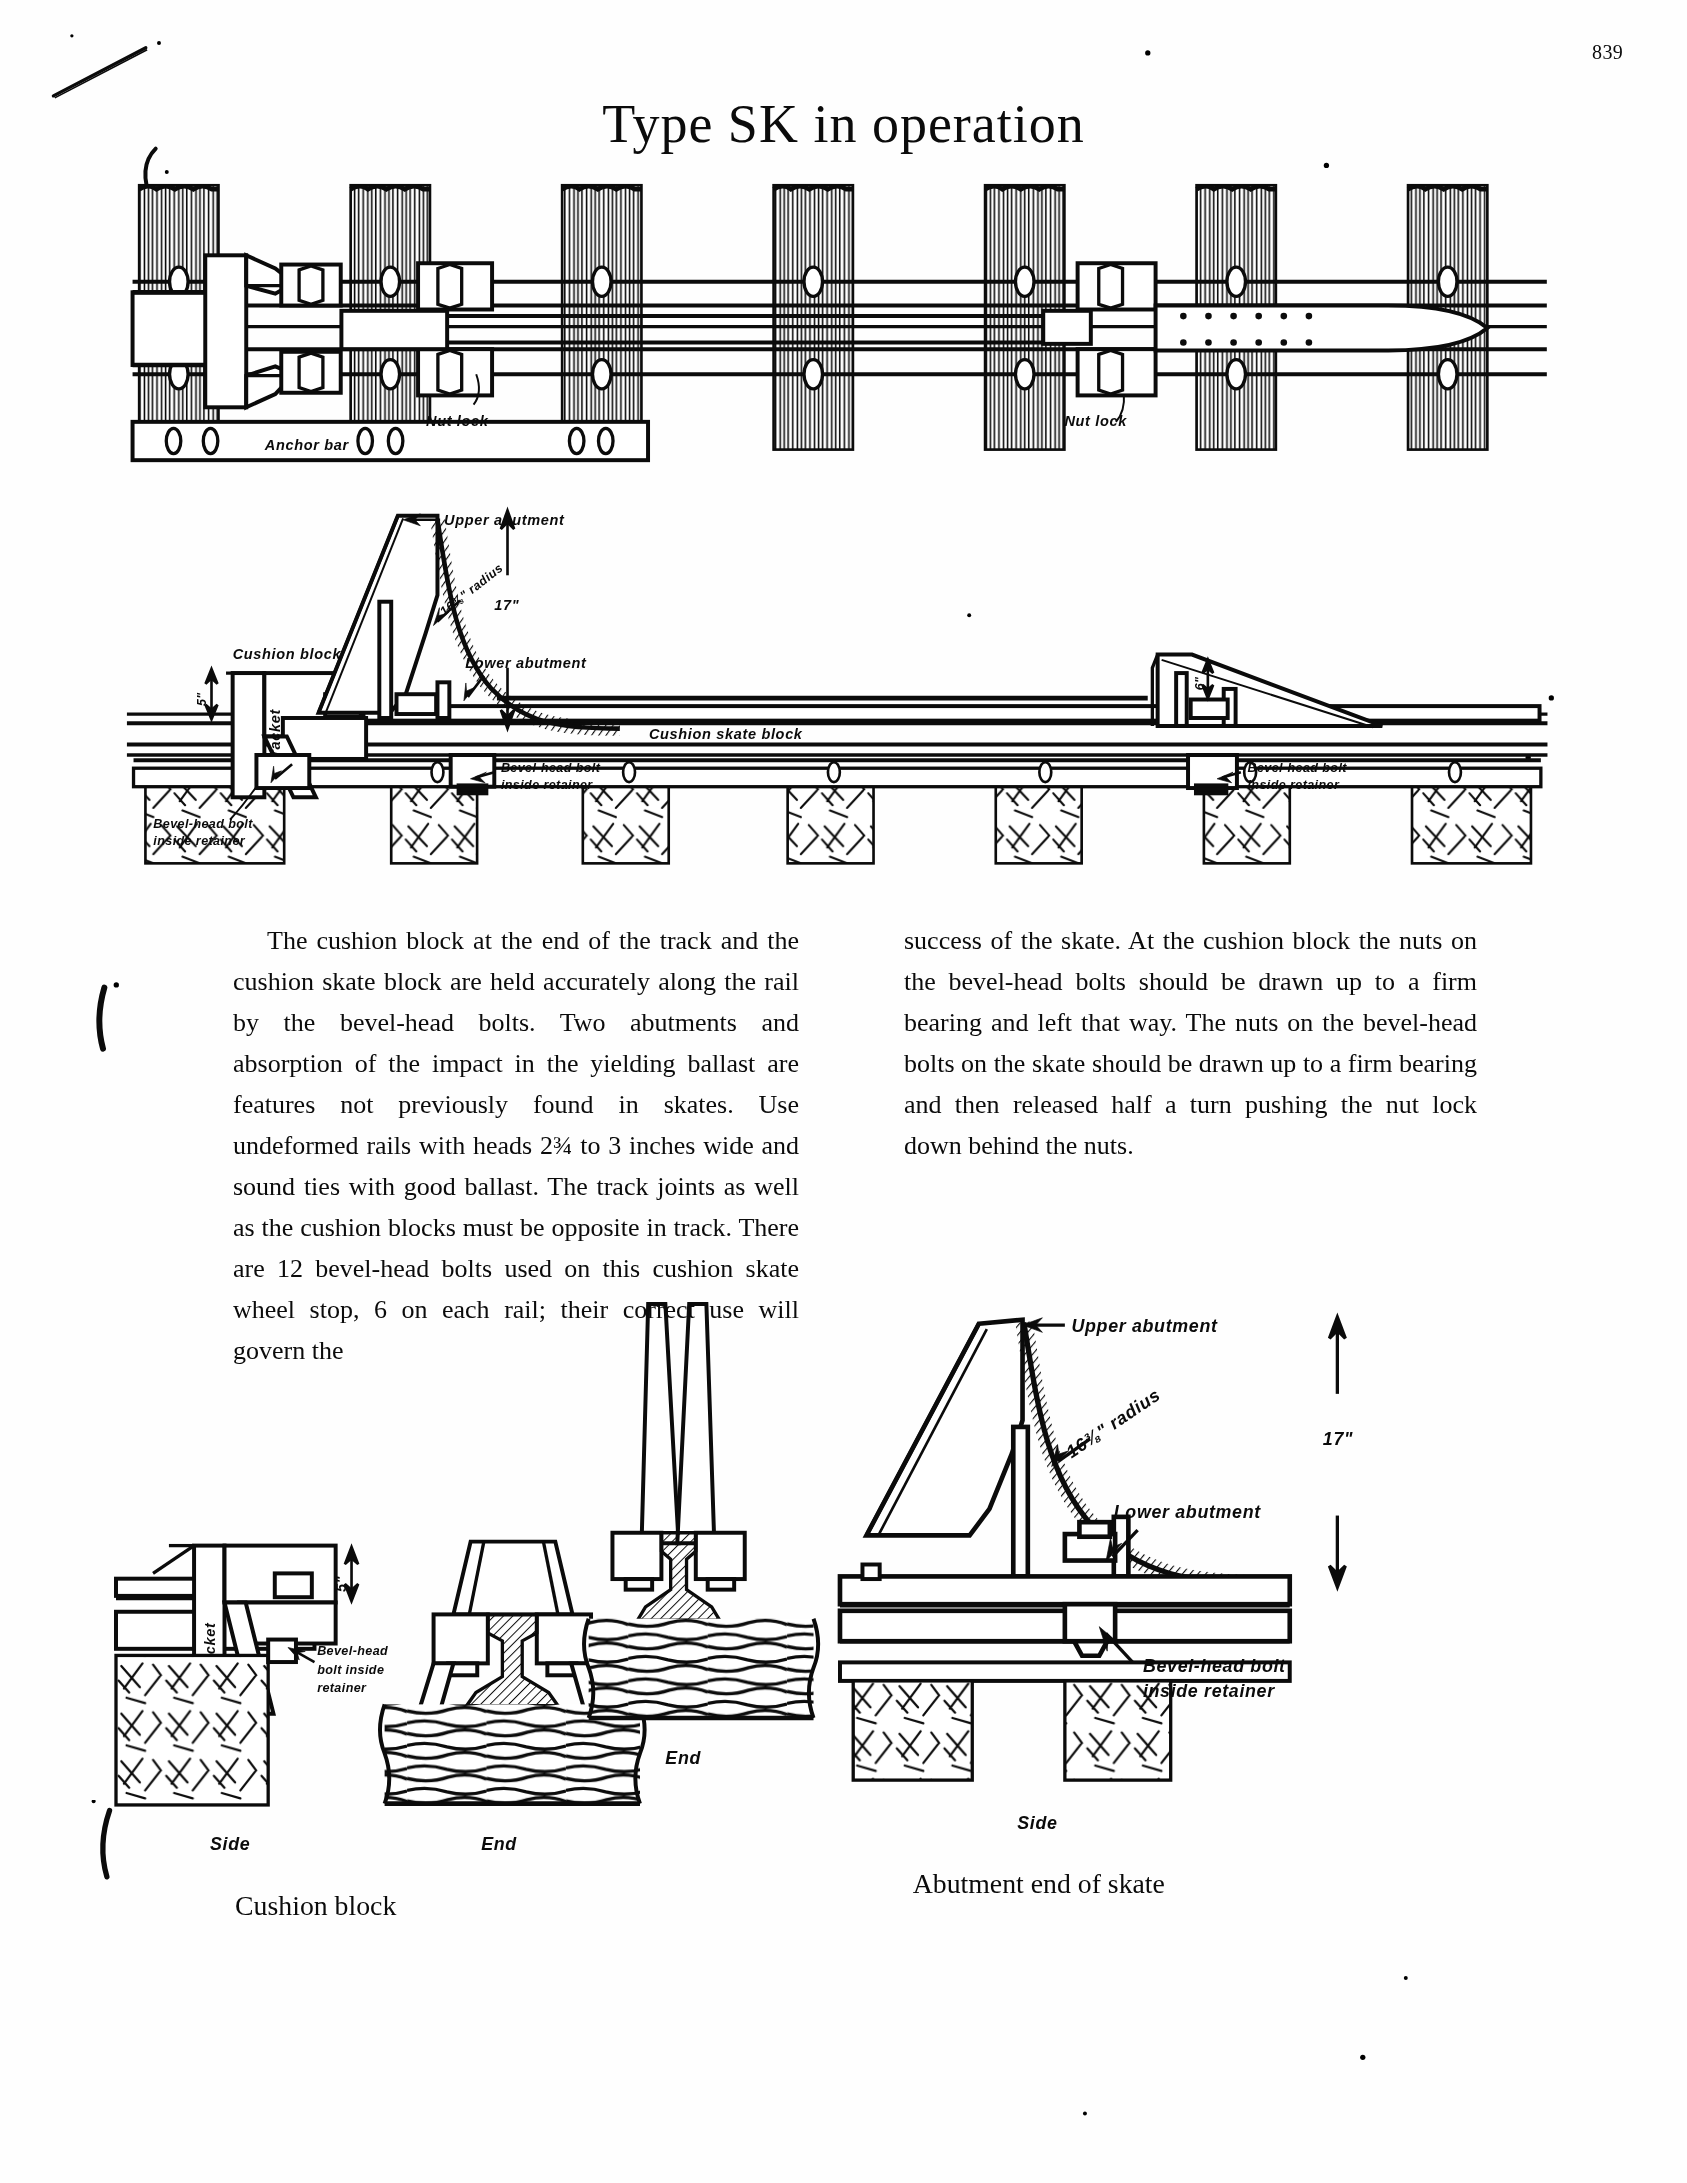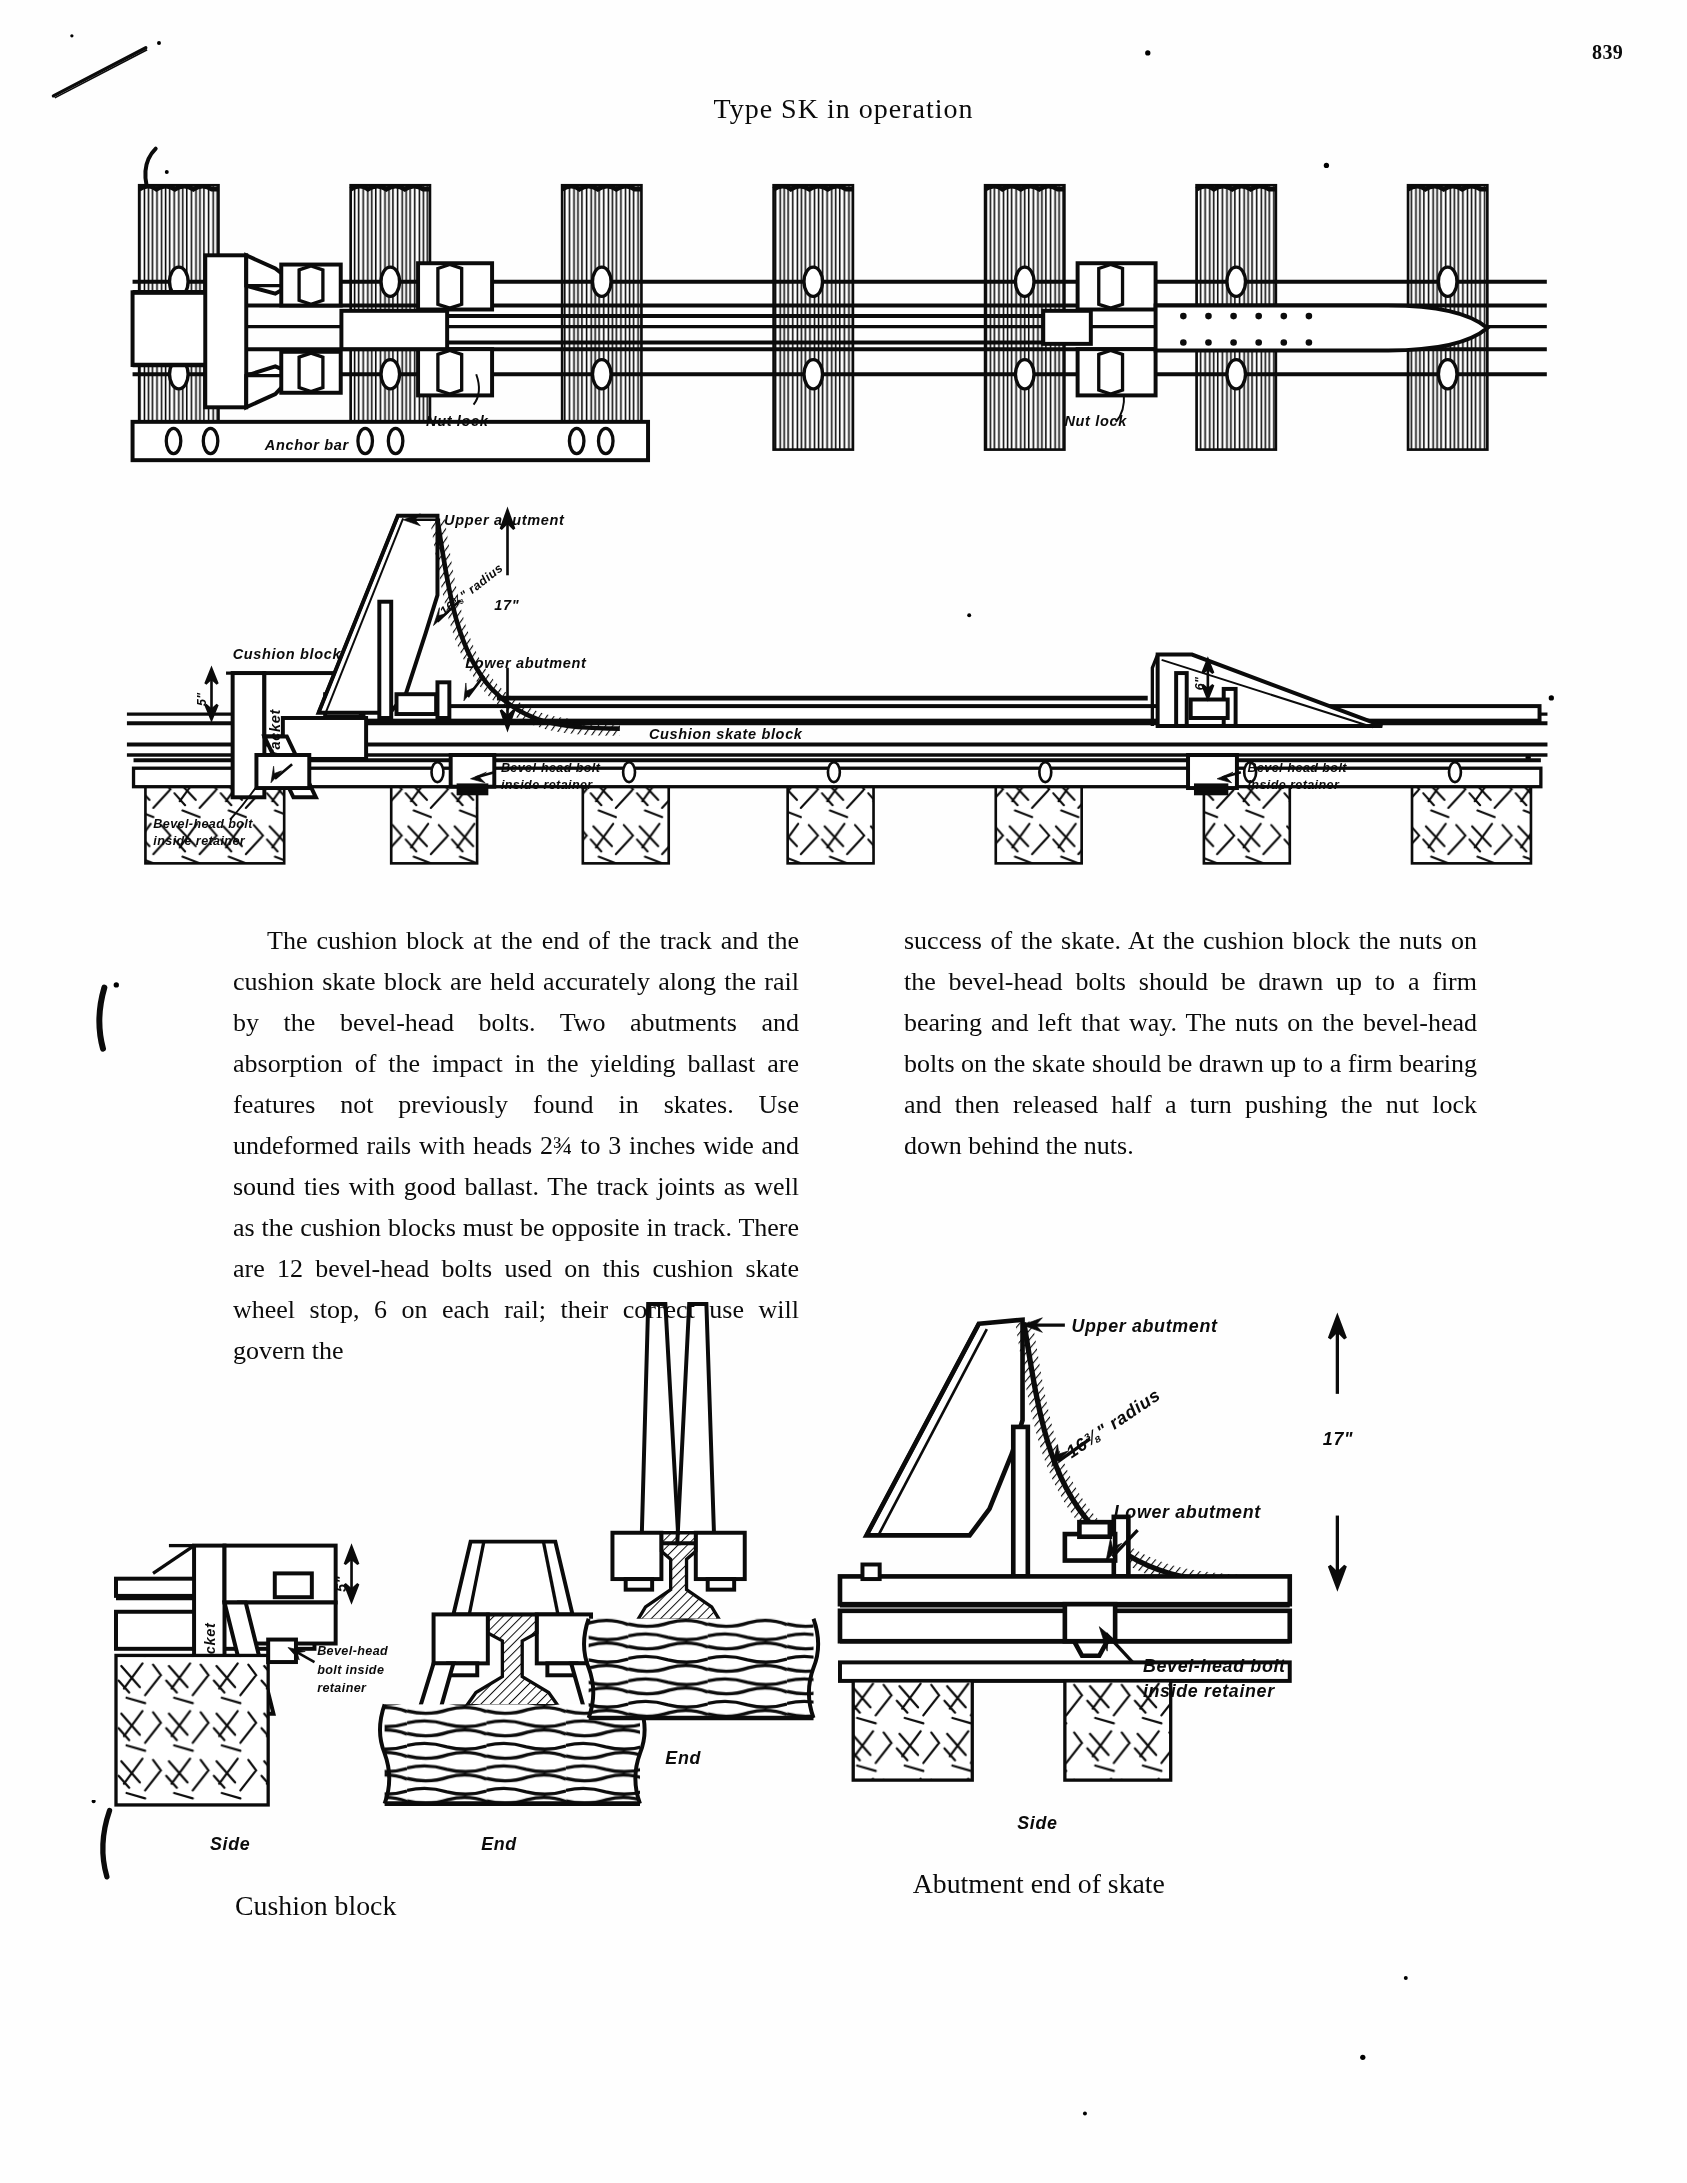--- a/index.html
+++ b/index.html
@@ -9,7 +9,7 @@
   
   #page{position:absolute;inset:0;background:#fefefe;}
 
-  .folio{position:absolute;right:64px;top:41px;font-size:20px;font-weight:700;
+  .folio{position:absolute;right:64px;top:41px;font-size:20px;font-weight:400;
          letter-spacing:0.3px;font-family:"Liberation Serif",serif;}
 
   .page-title{position:absolute;left:0;right:0;top:93px;text-align:center;

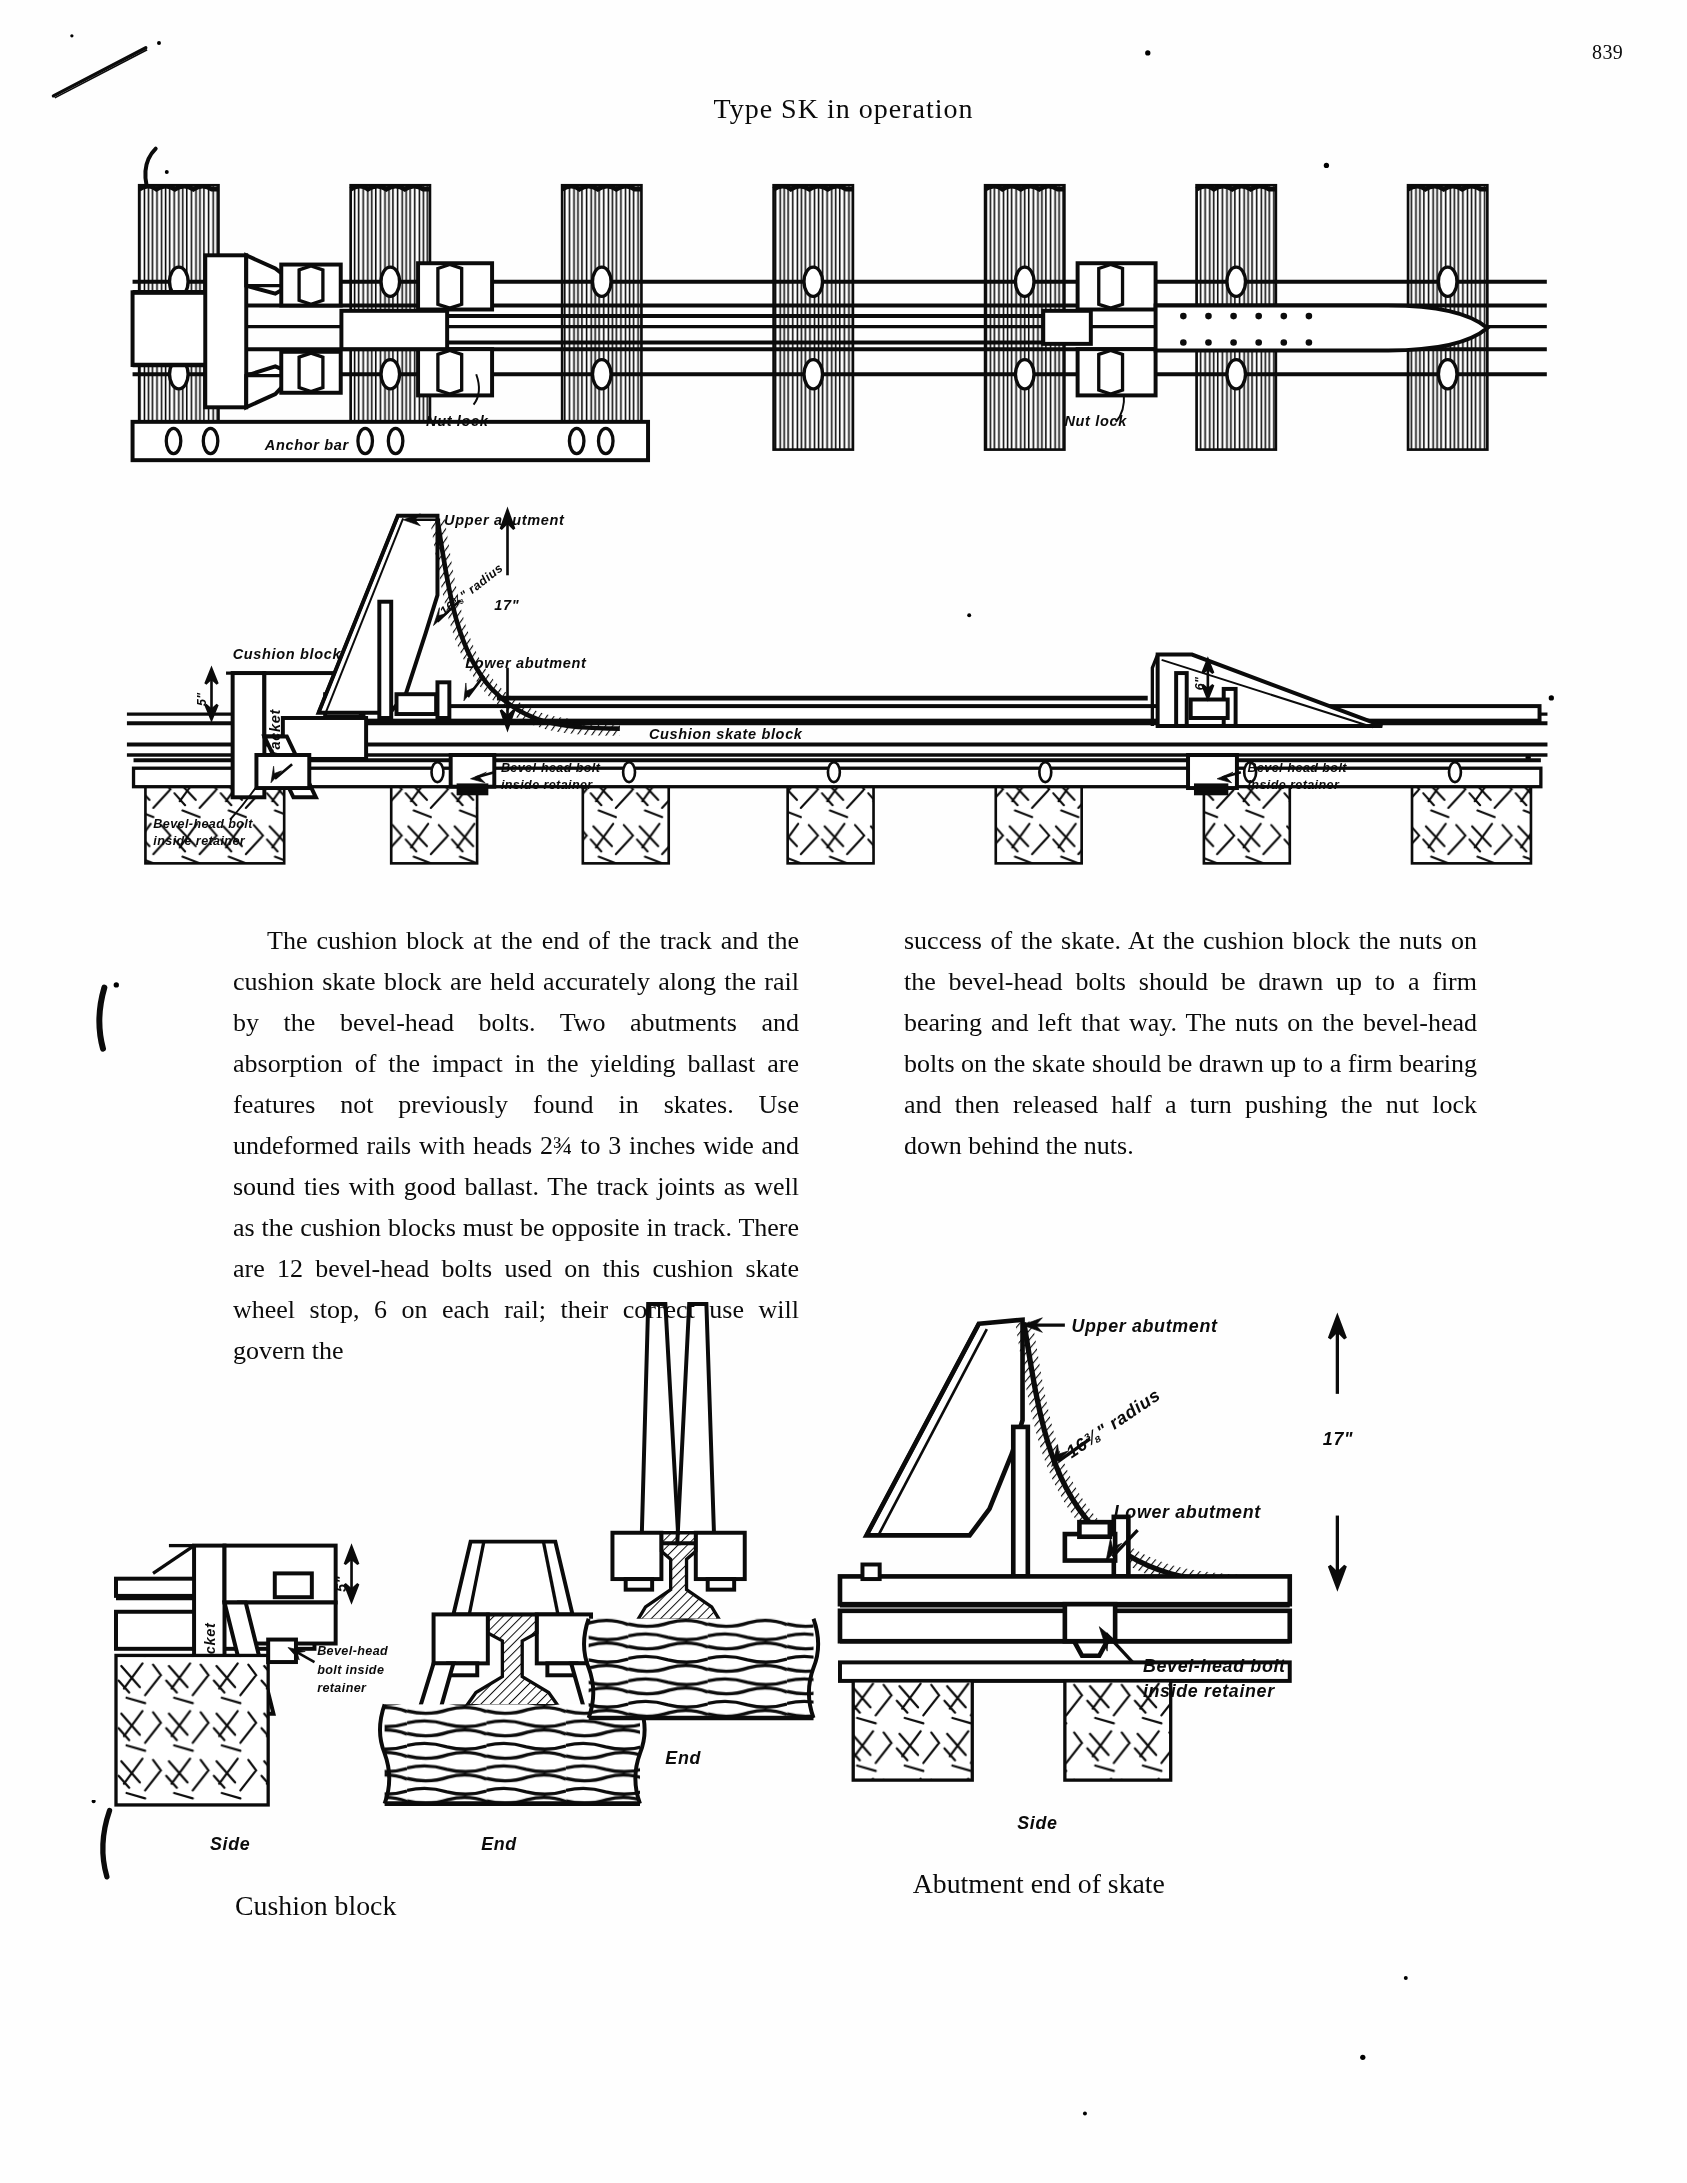--- a/index.html
+++ b/index.html
@@ -13,7 +13,7 @@
          letter-spacing:0.3px;font-family:"Liberation Serif",serif;}
 
   .page-title{position:absolute;left:0;right:0;top:93px;text-align:center;
-              font-size:28px;font-weight:400;letter-spacing:1px;
+              font-size:54px;font-weight:400;letter-spacing:1px;
               font-family:"Liberation Serif",serif;}
   .page-title span{display:inline-block;}
 

